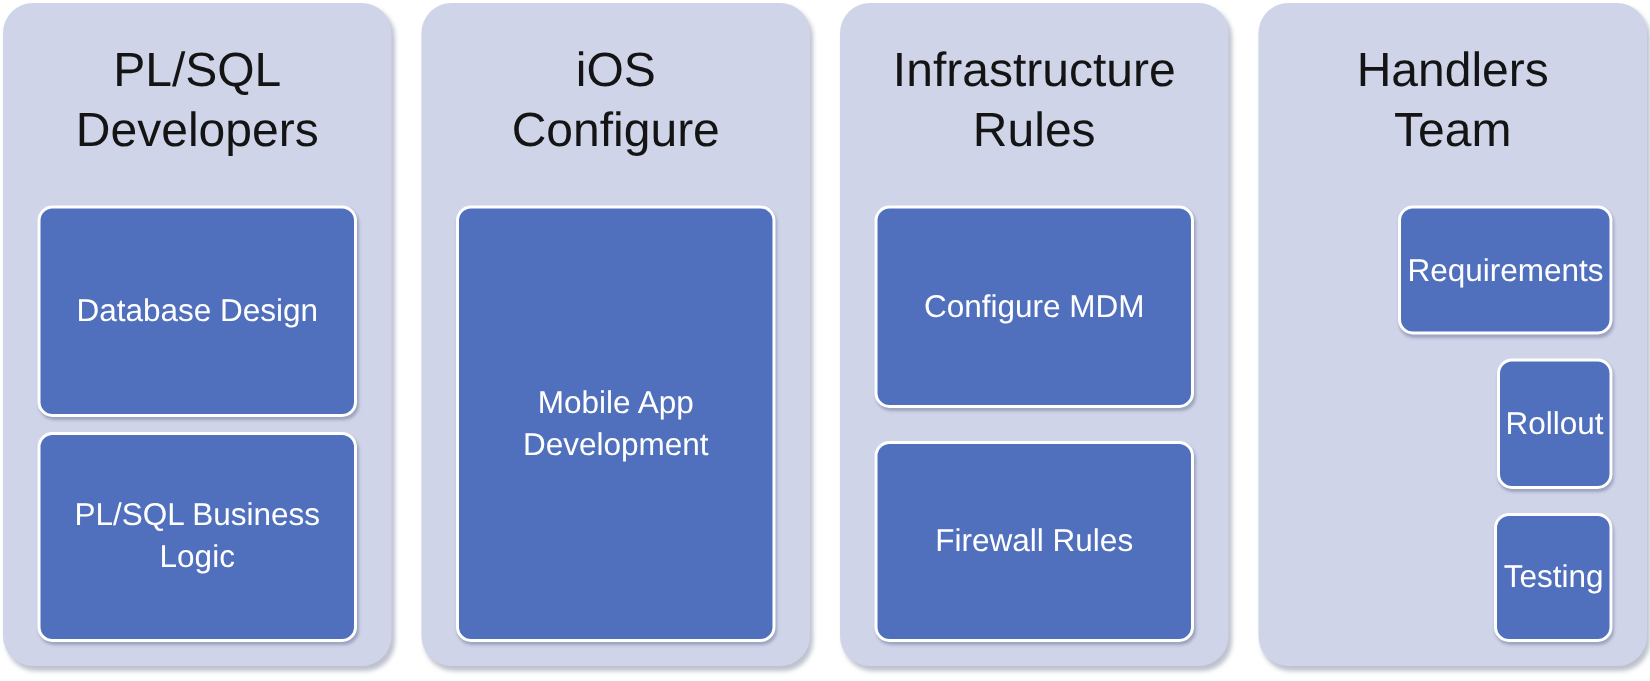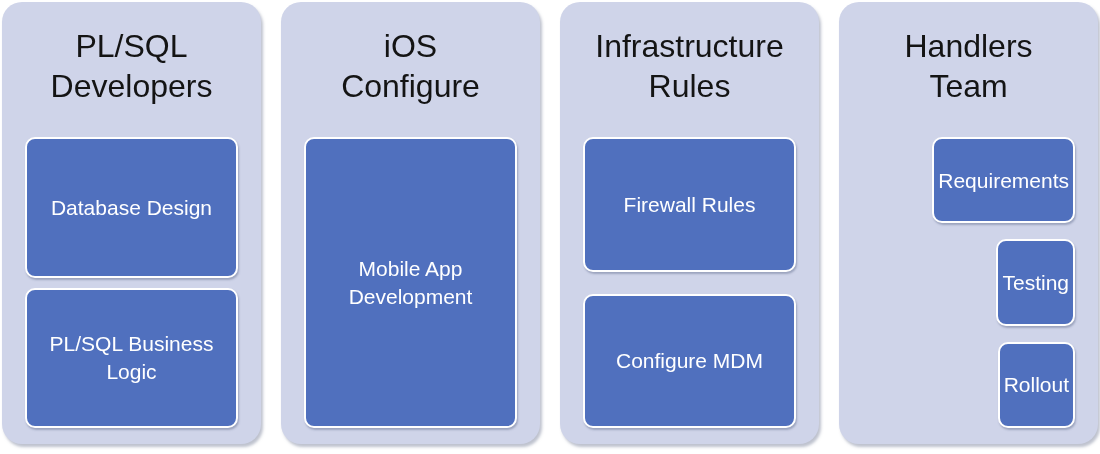--- a/index.html
+++ b/index.html
@@ -92,8 +92,8 @@
     <div class="column-title">Infrastructure
 Rules</div>
     <div class="boxes">
+      <div class="box">Configure MDM</div>
       <div class="box">Firewall Rules</div>
-      <div class="box">Configure MDM</div>
     </div>
   </section>
 

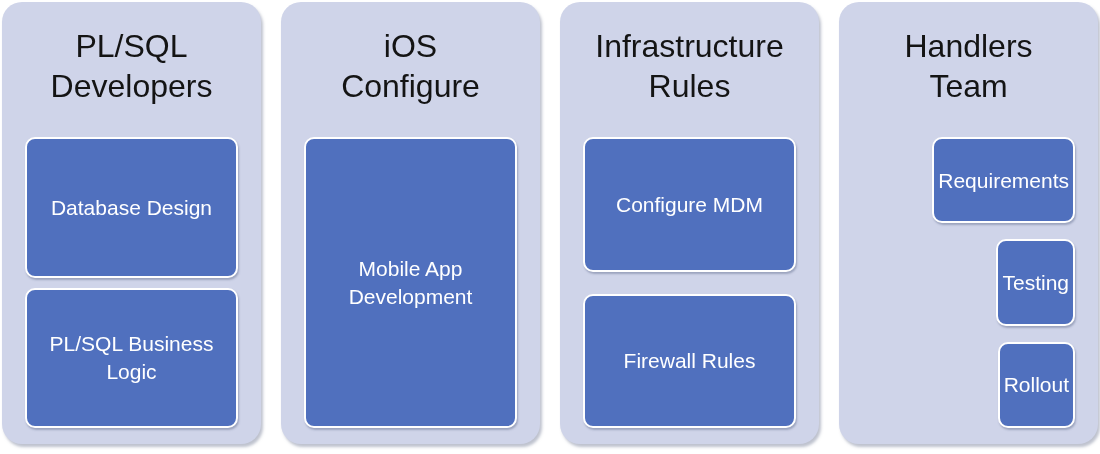--- a/index.html
+++ b/index.html
@@ -102,8 +102,8 @@
 Team</div>
     <div class="boxes">
       <div class="box">Requirements</div>
+      <div class="box">Rollout</div>
       <div class="box">Testing</div>
-      <div class="box">Rollout</div>
     </div>
   </section>
 

